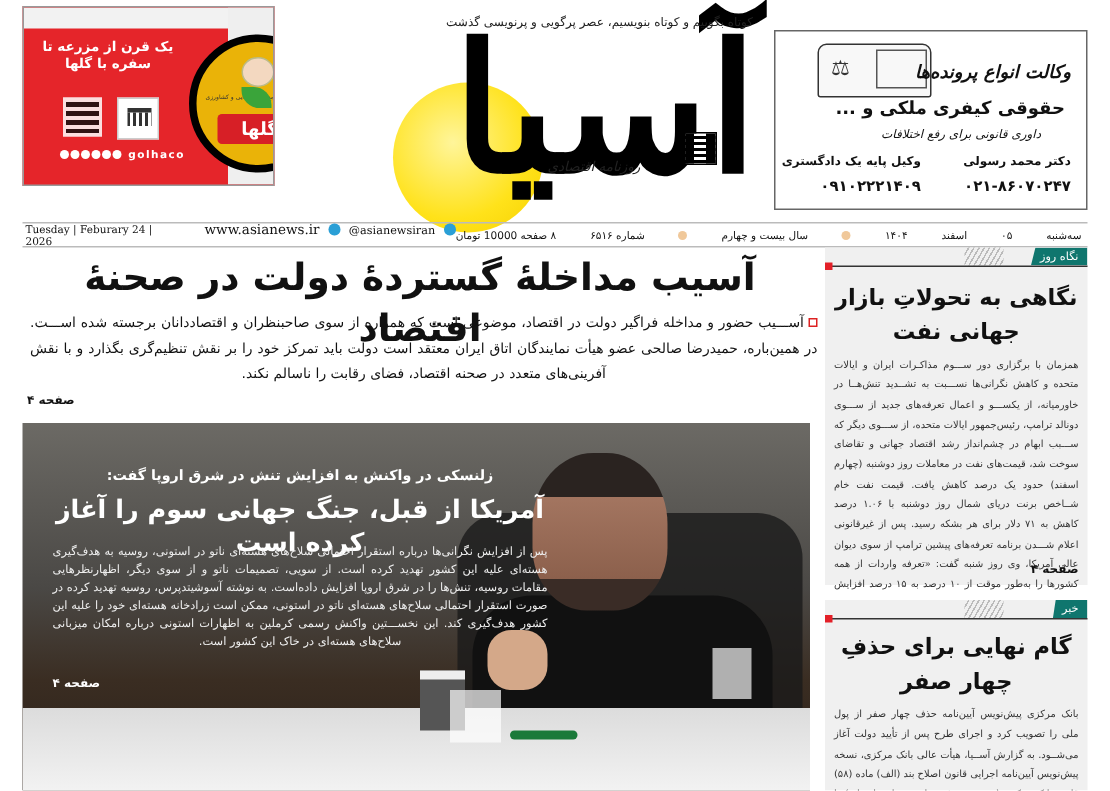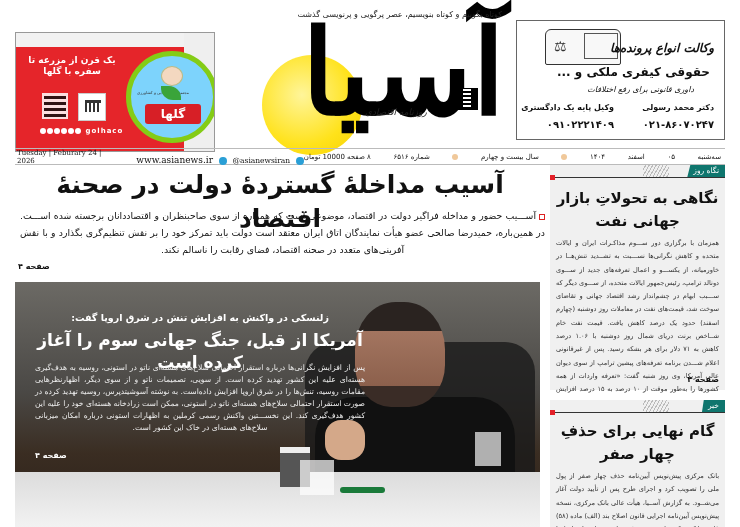--- a/index.html
+++ b/index.html
@@ -8,7 +8,7 @@
 .abs{position:absolute}
 
 
-#ad-left{left:15px;top:32px;width:200px;height:120px;border:1px solid #999;background:#e5252a;overflow:hidden}
+#ad-left{left:15px;top:4px;width:168px;height:120px;border:1px solid #999;background:#e5252a;overflow:hidden}
 #ad-left .herbs{position:absolute;left:0;top:0;width:100%;height:14px;background:#f2f2f2}
 #ad-left .herbs-r{position:absolute;right:0;top:0;width:30px;height:100%;background:#efefef}
 #ad-left .slogan{position:absolute;left:6px;top:22px;width:100px;color:#fff;font-size:9px;font-weight:bold;text-align:center;direction:rtl;line-height:11px}

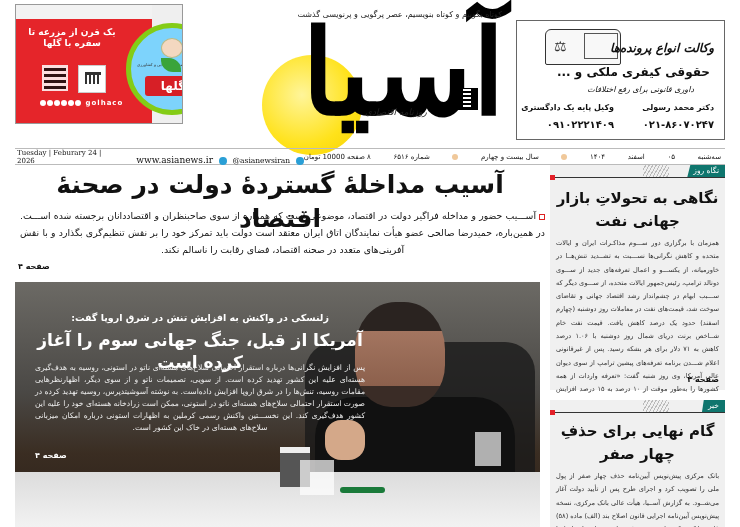--- a/index.html
+++ b/index.html
@@ -12,7 +12,7 @@
 #ad-left .herbs{position:absolute;left:0;top:0;width:100%;height:14px;background:#f2f2f2}
 #ad-left .herbs-r{position:absolute;right:0;top:0;width:30px;height:100%;background:#efefef}
 #ad-left .slogan{position:absolute;left:6px;top:22px;width:100px;color:#fff;font-size:9px;font-weight:bold;text-align:center;direction:rtl;line-height:11px}
-#ad-left .circle{position:absolute;left:110px;top:18px;width:92px;height:92px;border-radius:50%;background:#7dd3fc;border:5px solid #84cc16}
+#ad-left .circle{position:absolute;left:110px;top:18px;width:92px;height:92px;border-radius:50%;background:#eab308;border:5px solid #000000}
 #ad-left .brand{position:absolute;left:14px;top:48px;width:56px;height:20px;background:#d71f26;color:#fff;font-size:12px;font-weight:bold;text-align:center;line-height:20px;border-radius:3px;direction:rtl}
 #ad-left .leaf{position:absolute;left:30px;top:30px;width:20px;height:14px;background:#3aa43a;border-radius:0 12px 0 12px}
 #ad-left .chef{position:absolute;left:30px;top:10px;width:22px;height:20px;background:#f3d8c0;border-radius:50%;border:1px solid #bb8}

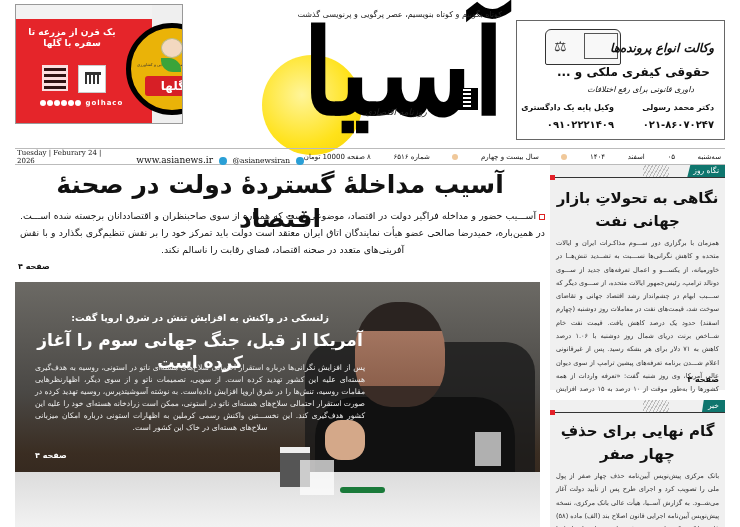--- a/index.html
+++ b/index.html
@@ -47,7 +47,7 @@
 
 
 #infobar{left:15px;top:148px;width:710px;height:17px;border-top:1px solid #bbb;border-bottom:1px solid #bbb;font-size:7.5px;display:flex;align-items:center}
-#infobar .en{display:flex;align-items:flex-end;gap:6px;padding-left:2px;font-family:"DejaVu Serif",serif}
+#infobar .en{display:flex;align-items:flex-start;gap:6px;padding-left:2px;font-family:"DejaVu Serif",serif}
 #infobar .en .date{font-size:7px}
 #infobar .en .site{font-size:9px;margin-left:14px}
 #infobar .tg{display:inline-block;width:8px;height:8px;border-radius:50%;background:#2a9fd6}

